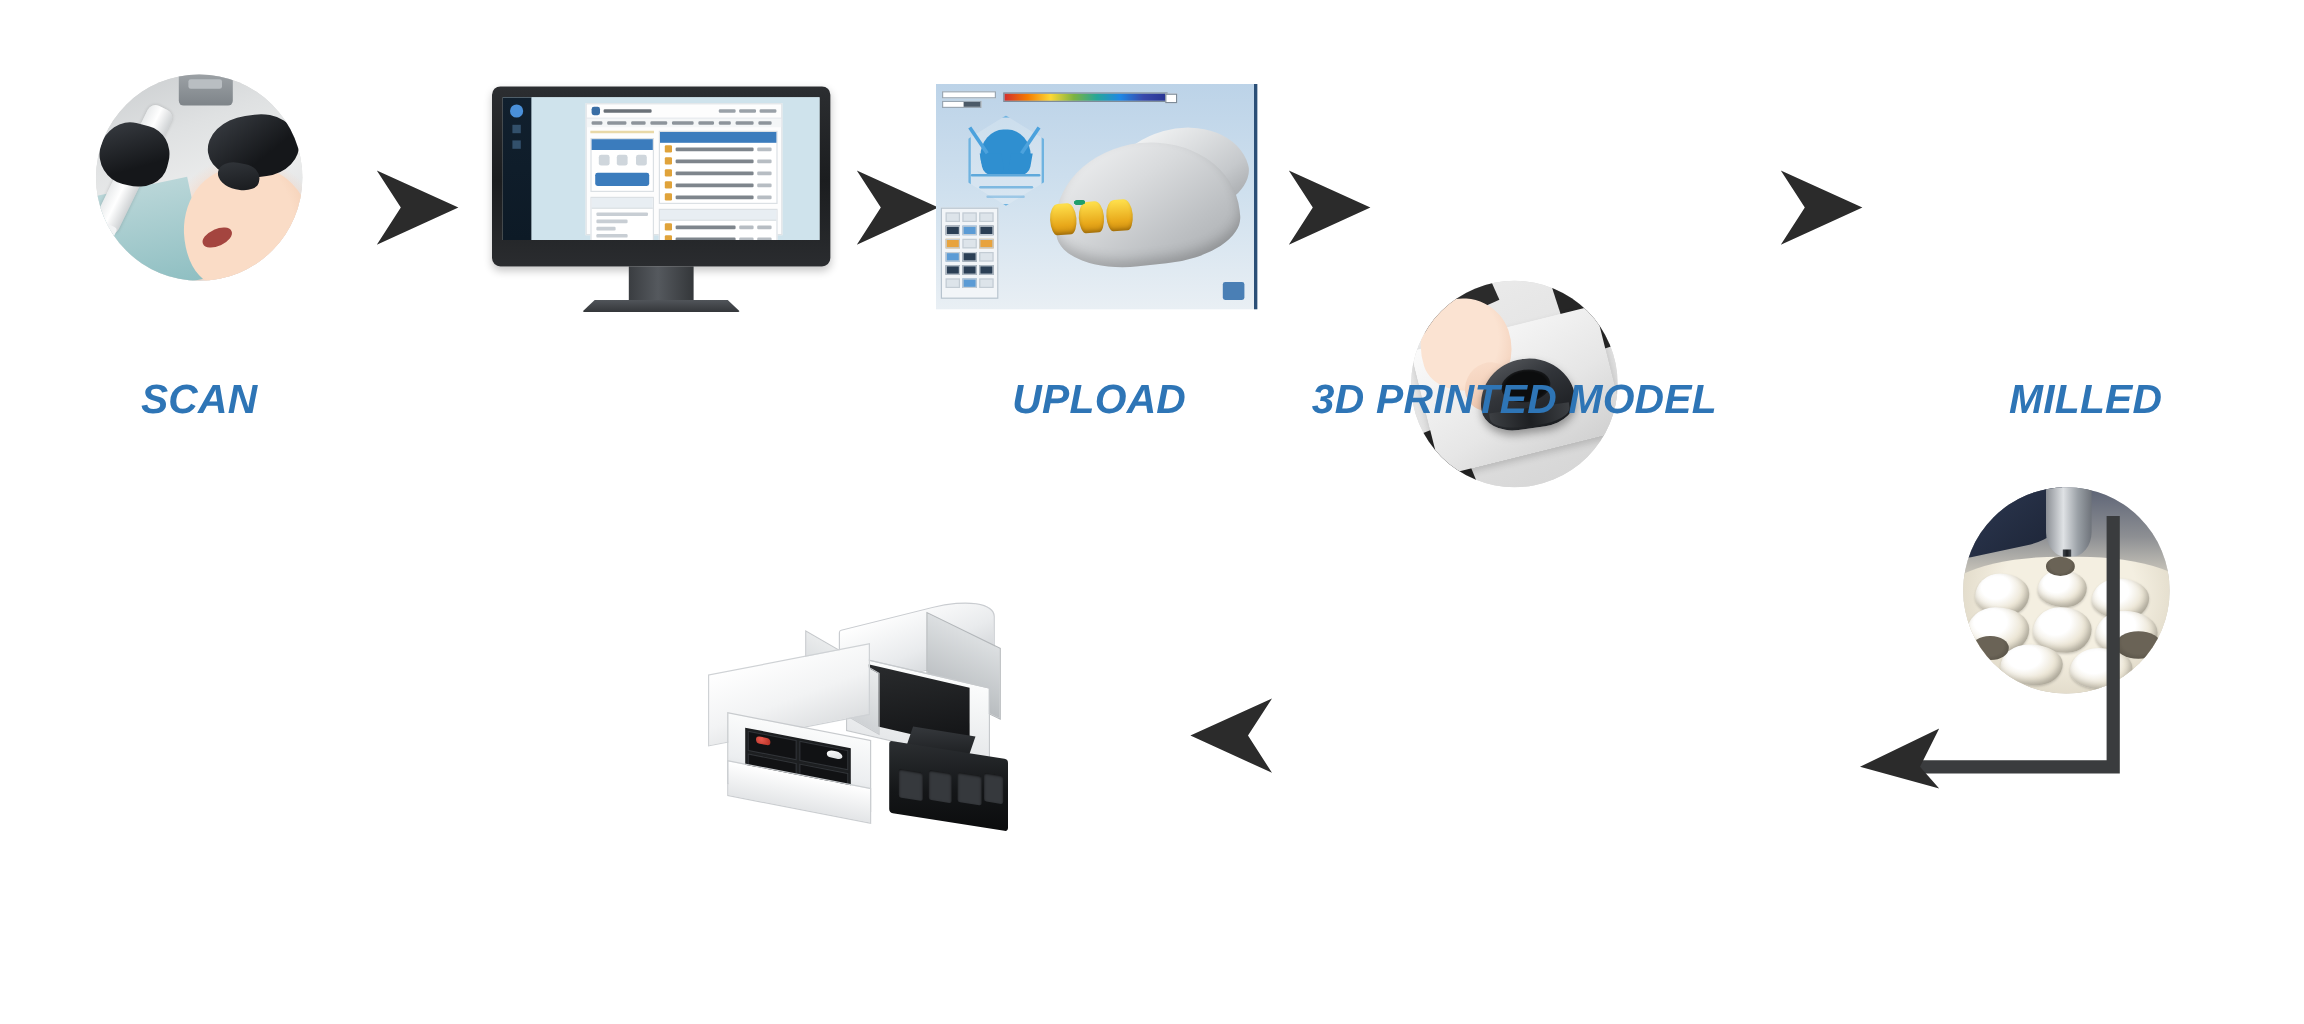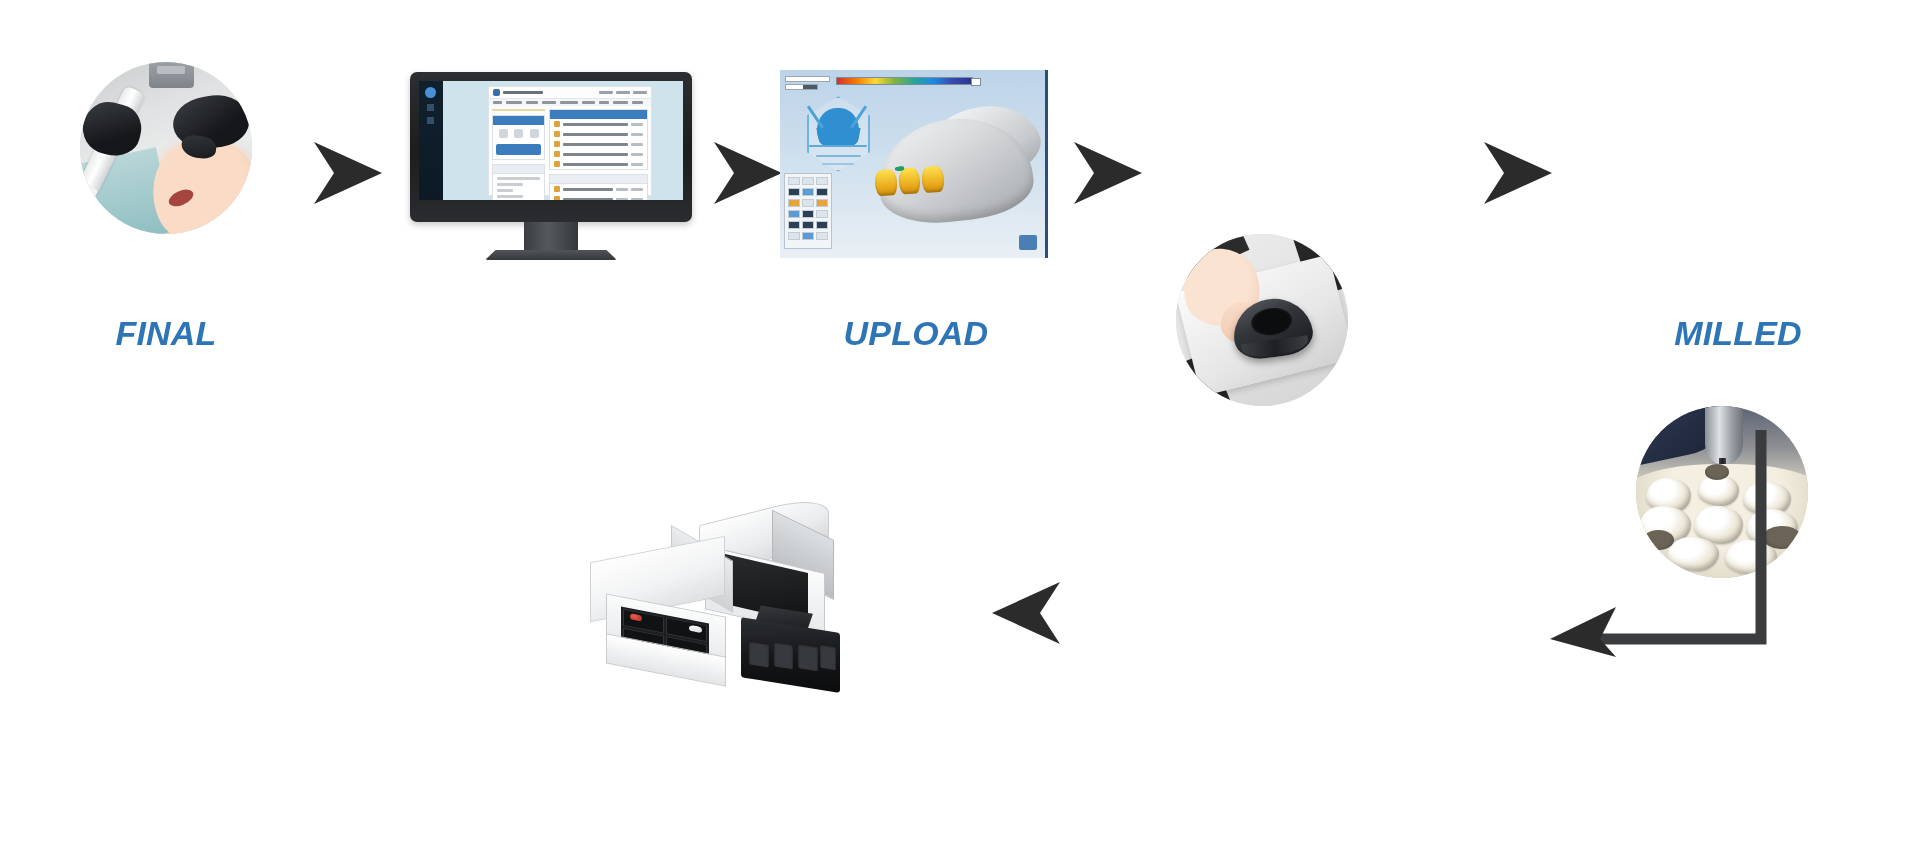--- a/index.html
+++ b/index.html
@@ -448,7 +448,7 @@
     <div class="glove glove-l"></div>
     <div class="glove glove-r"></div>
   </div>
-  <div class="step-label" style="left:166px; top:316px;">FINAL</div>
+  <div class="step-label" style="left:166px; top:316px;">SCAN</div>
 
   <div class="chev" style="left:312px; top:140px;">
     <svg width="72" height="66" viewBox="0 0 72 66" aria-hidden="true">

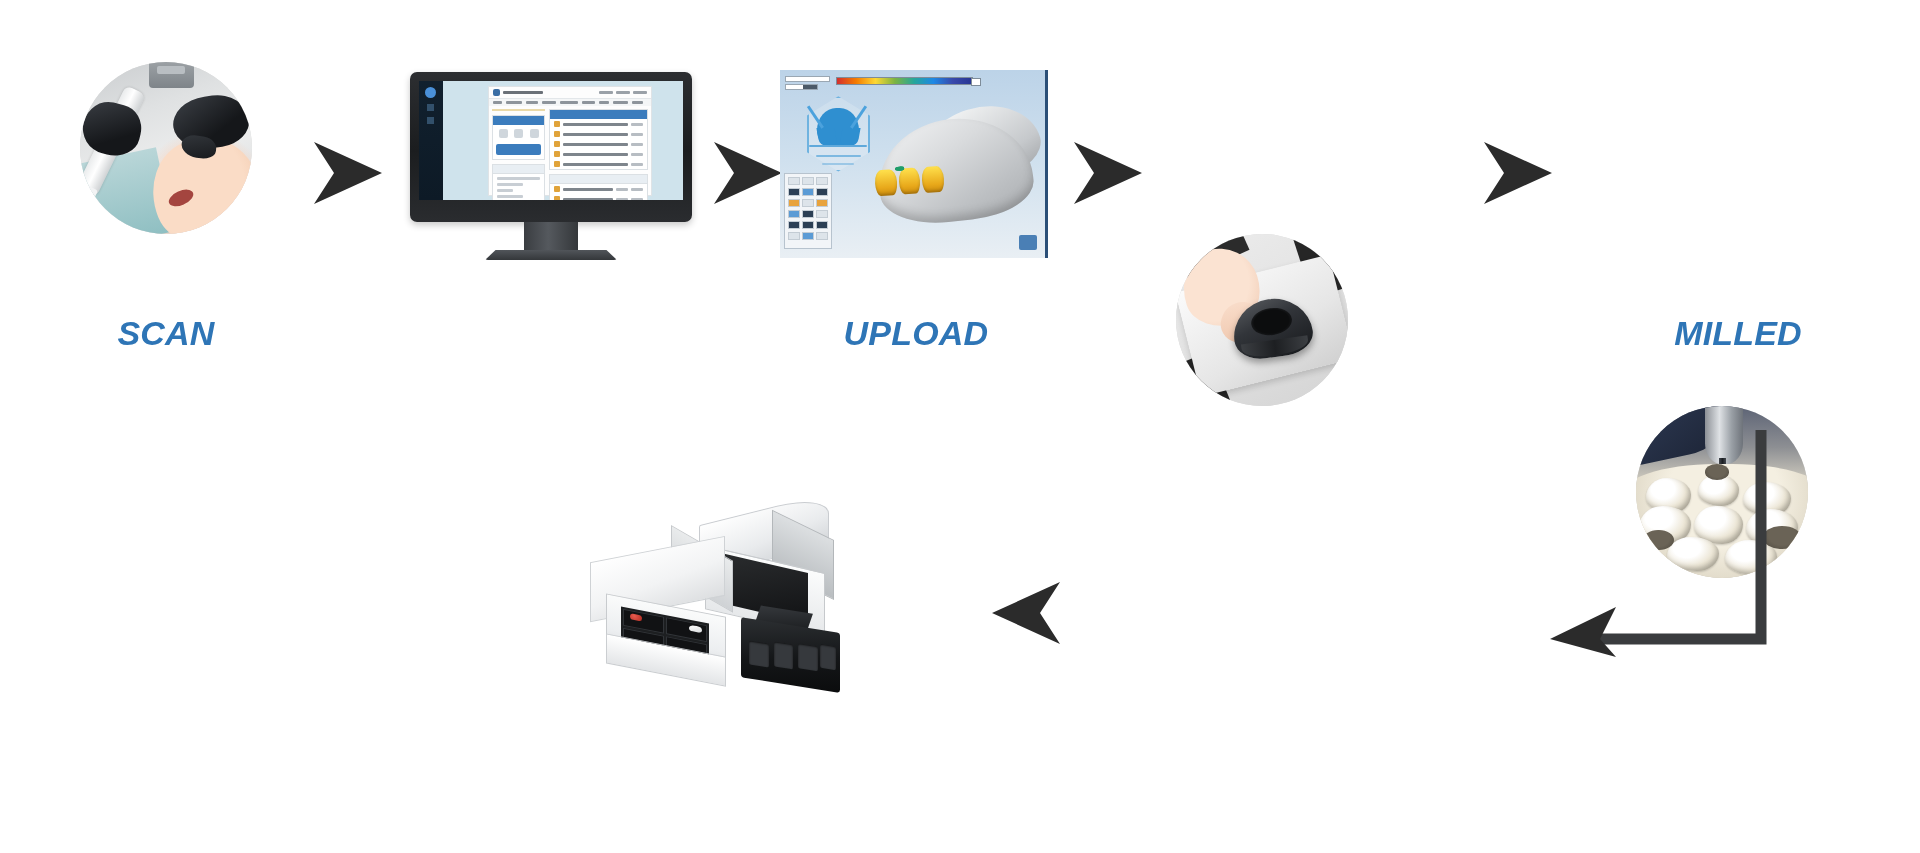--- a/index.html
+++ b/index.html
@@ -644,6 +644,7 @@
     <div class="p3-hand"></div>
     <div class="p3-model"></div>
   </div>
+  <div class="step-label" style="left:1262px; top:316px;">3D PRINTED MODEL</div>
 
   <div class="chev" style="left:1482px; top:140px;">
     <svg width="72" height="66" viewBox="0 0 72 66" aria-hidden="true">

